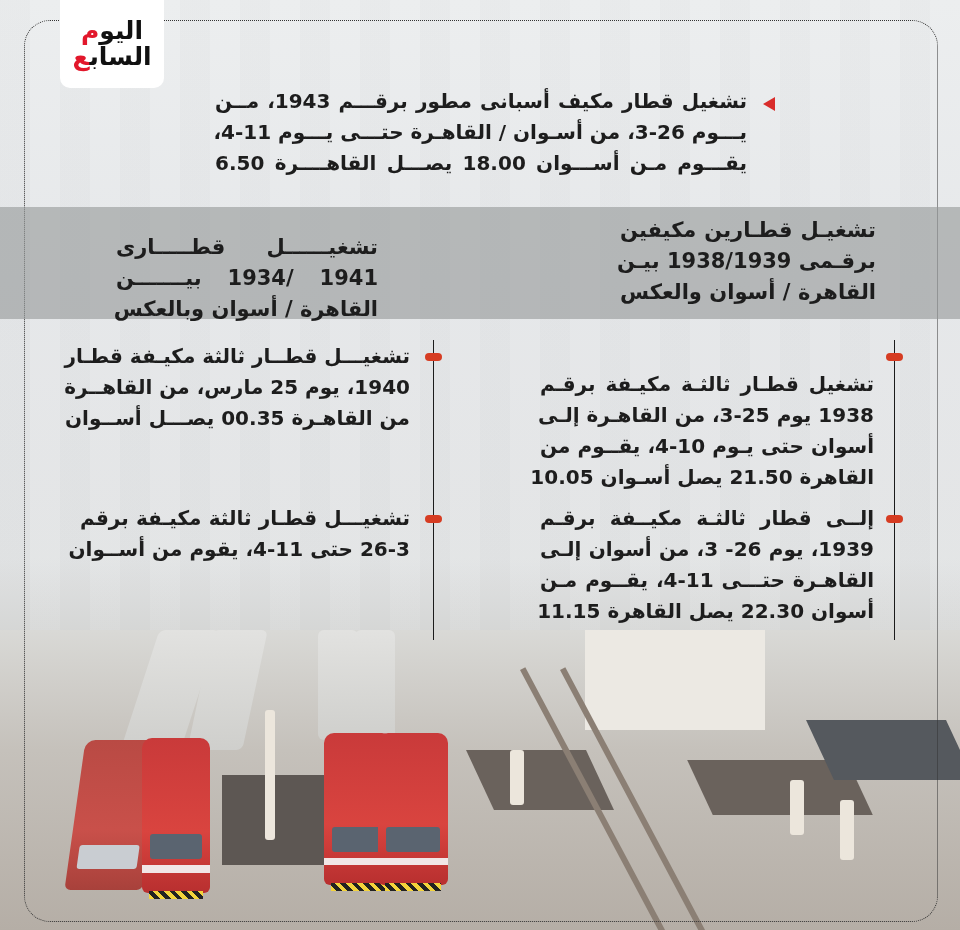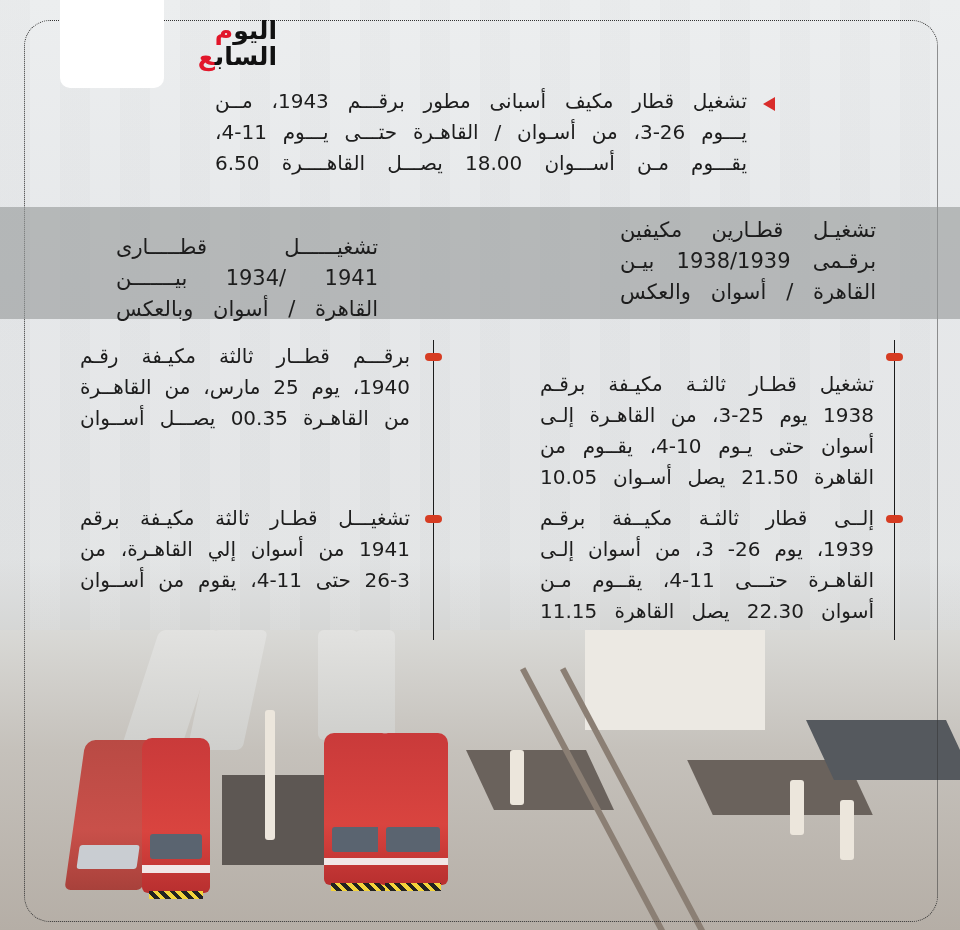--- a/index.html
+++ b/index.html
@@ -29,7 +29,7 @@
   .frame { position:absolute; left:24px; top:20px; width:912px; height:900px;
            border:1px dotted #333; border-radius:26px; pointer-events:none; }
   .logo { position:absolute; left:60px; top:0; width:104px; height:88px; background:#fff;
-          border-radius:0 0 10px 10px; display:flex; flex-direction:column; align-items:center; justify-content:center; }
+          border-radius:0 0 10px 10px; display:flex; flex-direction:column; align-items:center; justify-content:center;text-align:center; }
   .logo span { font-weight:900; font-size:25px; line-height:26px; color:#111; direction:rtl; }
   .logo .l1 .red, .logo .l2 .red { color:#e2172b; }
 

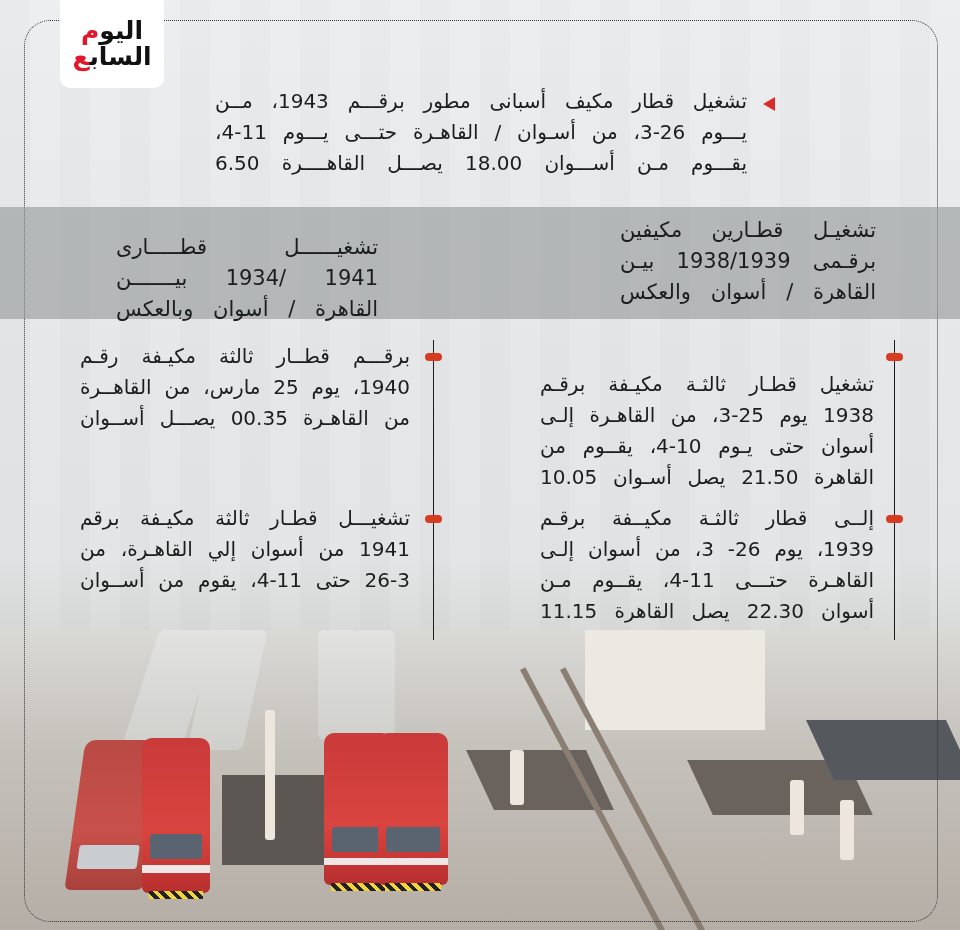--- a/index.html
+++ b/index.html
@@ -34,7 +34,7 @@
   .logo .l1 .red, .logo .l2 .red { color:#e2172b; }
 
   .para { position:absolute; direction:rtl; text-align:justify; text-align-last:justify;
-          color:#1d1d1d; font-weight:normal; font-size:20px; line-height:31px; }
+          color:#1d1d1d; font-weight:bold; font-size:20px; line-height:31px; }
   .para .line { display:block; white-space:nowrap; }
   .intro { left:215px; top:86px; width:532px; }
   .tri { position:absolute; left:763px; top:97px; width:0; height:0;

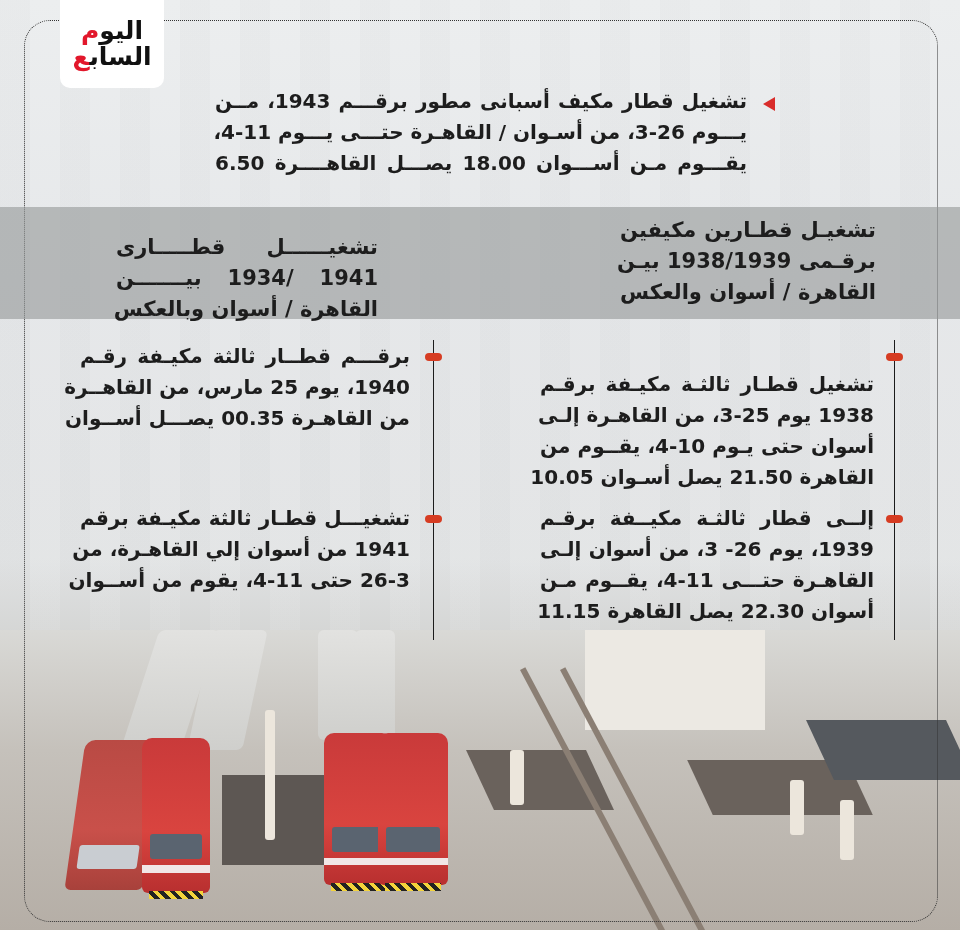--- a/index.html
+++ b/index.html
@@ -137,7 +137,7 @@
   <span class="line">القاهرة 21.50 يصل أسـوان 10.05</span>
 </div>
 <div class="para item l1">
-  <span class="line">برقـــم قطــار ثالثة مكيـفة رقـم</span>
+  <span class="line">تشغيـــل قطــار ثالثة مكيـفة قطـار</span>
   <span class="line">1940، يوم 25 مارس، من القاهــرة</span>
   <span class="line">من القاهـرة 00.35 يصـــل أســوان</span>
 </div>

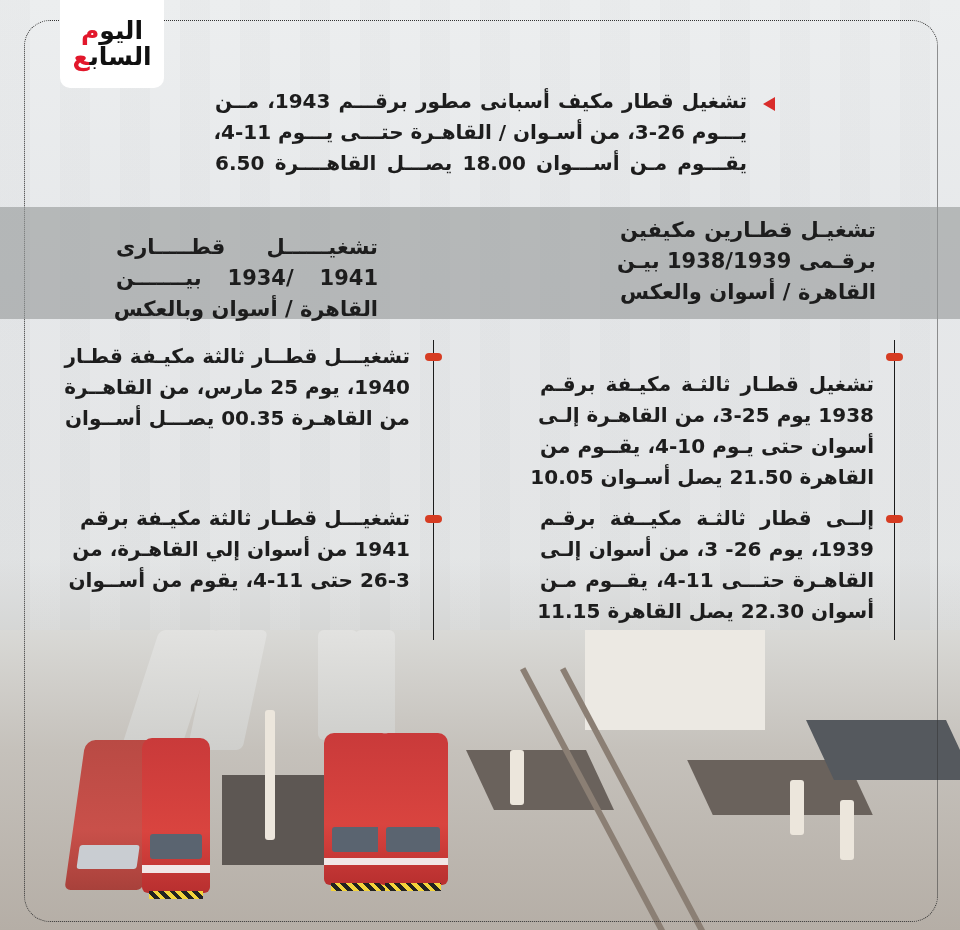--- a/index.html
+++ b/index.html
@@ -149,7 +149,6 @@
 </div>
 <div class="para item l2">
   <span class="line">تشغيـــل قطـار ثالثة مكيـفة برقم</span>
-  <span class="line">1941 من أسوان إلي القاهـرة، من</span>
   <span class="line">26-3 حتى 11-4، يقوم من أســوان</span>
 </div>
 

